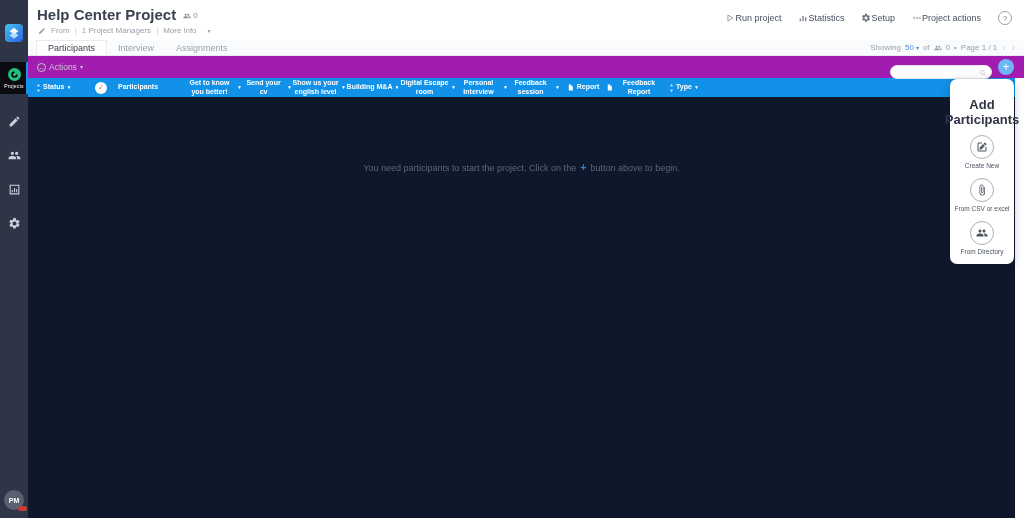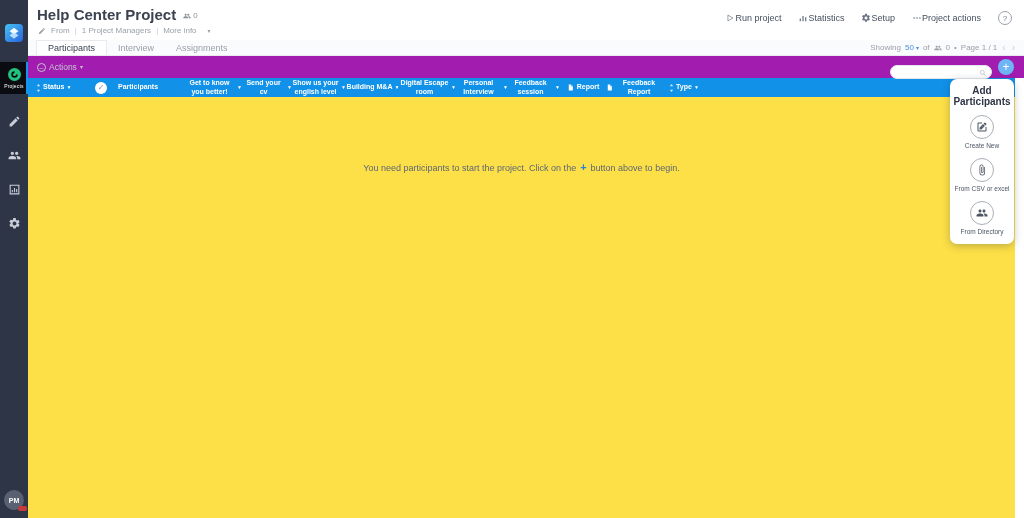--- a/index.html
+++ b/index.html
@@ -143,7 +143,7 @@
     background:#fff; border-radius:7px; box-shadow:0 2px 9px rgba(25,35,55,.28);
     padding:6px 3px 9px; display:flex; flex-direction:column; align-items:center;
   }
-  .popup-title { font-size:10px; font-weight:bold; color:#2f3545; text-align:center; }
+  .popup-title { font-size:13px; font-weight:bold; color:#2f3545; text-align:center;margin-top:12px; }
   .popup-option { margin-top:8px; display:flex; flex-direction:column; align-items:center; gap:3px; cursor:pointer; }
   .opt-circle {
     width:24px; height:24px; border:1px solid #a9afb8; border-radius:50%;

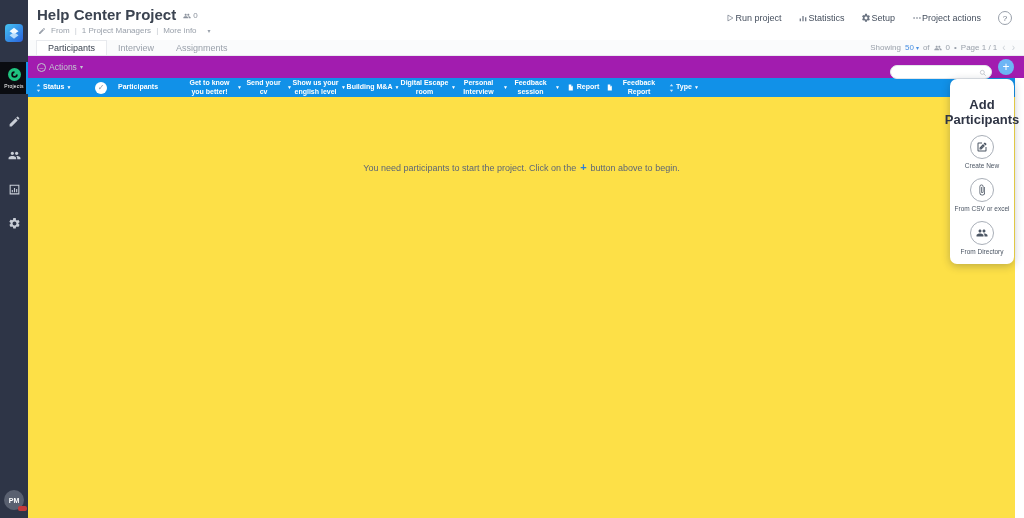--- a/index.html
+++ b/index.html
@@ -130,7 +130,7 @@
   .c-a7 { width:52px; } .c-rep { width:46px; } .c-frep { width:56px; }
   .c-type { width:44px; }
   
-  .content { height:421px; background:#fde047; margin-right:9px; position:relative; }
+  .content { height:421px; background:#0f172a; margin-right:9px; position:relative; }
   .empty-msg {
     position:absolute; top:65px; left:0; right:0;
     display:flex; align-items:center; justify-content:center; gap:4px;

